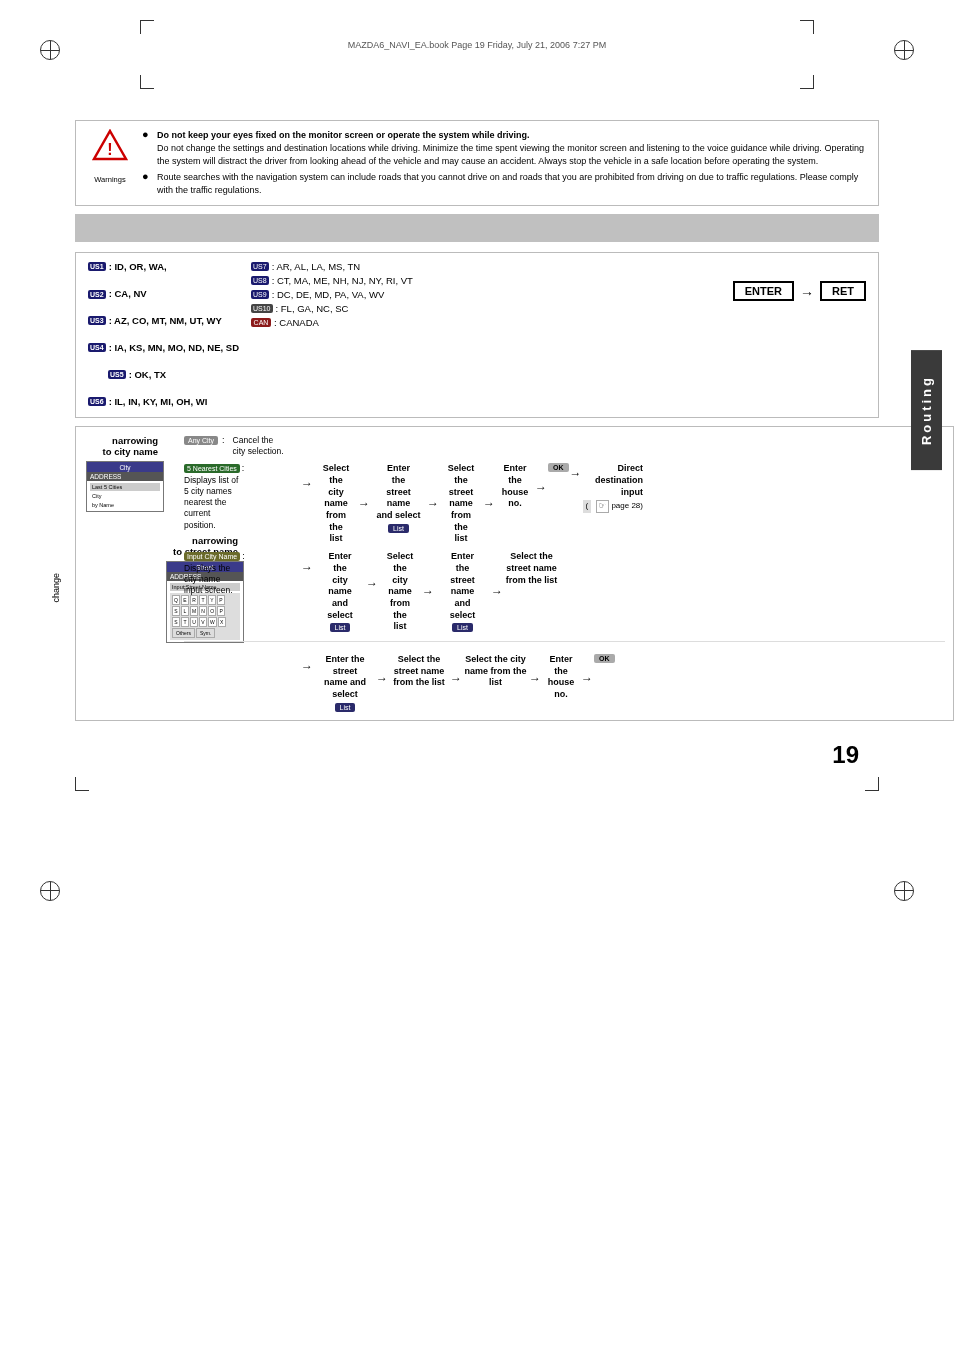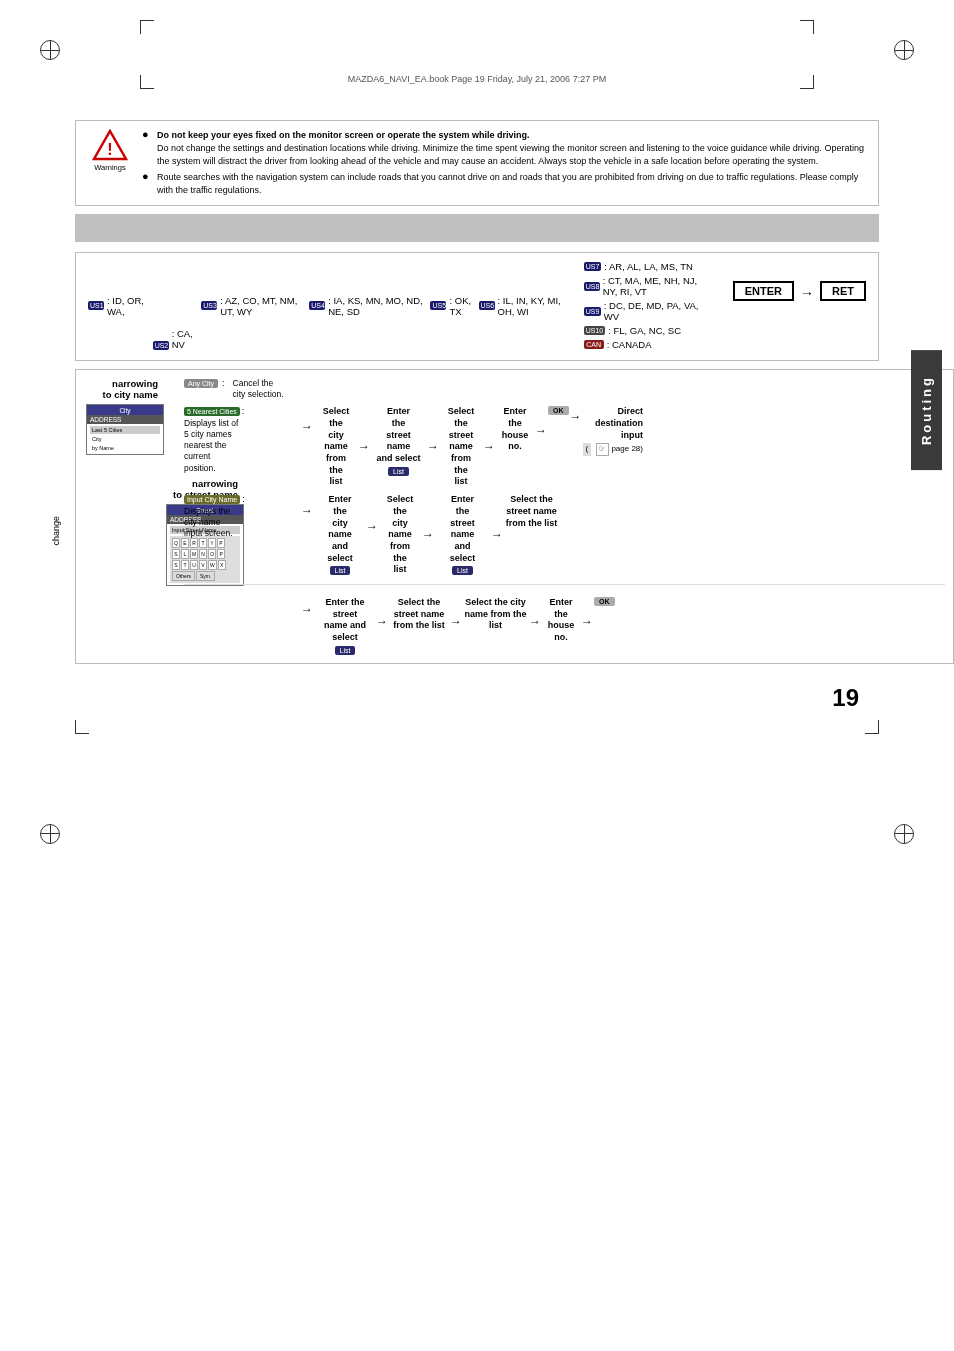--- a/index.html
+++ b/index.html
@@ -40,7 +40,7 @@
     <div style="position:absolute; left:140px; top:20px; width:14px; height:14px; border-top:1px solid #333; border-left:1px solid #333;"></div>
     <div style="position:absolute; right:140px; top:20px; width:14px; height:14px; border-top:1px solid #333; border-right:1px solid #333;"></div>
 
-    <div style="position:absolute; top:72px; left:0; right:0; text-align:center;">
+    <div style="position:absolute; top:38px; left:0; right:0; text-align:center;">
       <span style="font-size:9px; color:#555;">MAZDA6_NAVI_EA.book   Page 19   Friday, July 21, 2006   7:27 PM</span>
     </div>
     <div style="position:absolute; left:140px; top:75px; width:14px; height:14px; border-bottom:1px solid #333; border-left:1px solid #333;"></div>

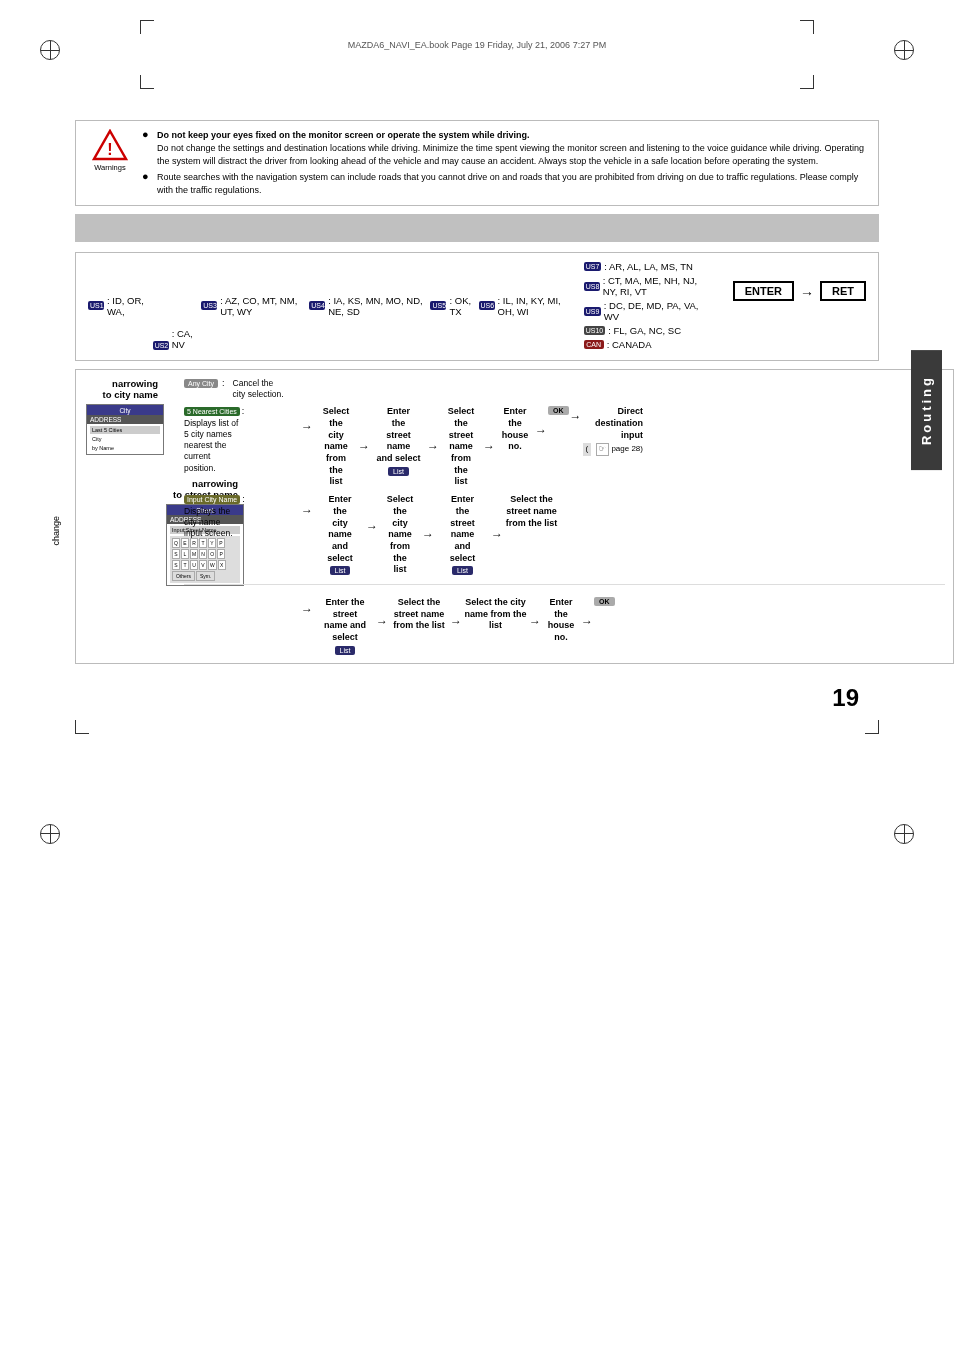--- a/index.html
+++ b/index.html
@@ -53,7 +53,7 @@
         <polygon points="18,2 34,30 2,30" fill="none" stroke="#cc0000" stroke-width="2.5"></polygon>
         <text x="18" y="26" text-anchor="middle" font-size="16" font-weight="bold" fill="#cc0000">!</text>
       </svg>
-      <span style="font-size:7.5px; text-align:center; margin-top:2px;">Warnings</span>
+      <span style="font-size:7.5px; text-align:center; margin-top:14px;">Warnings</span>
     </div>
     <div style="flex:1; font-size:9px; line-height:1.45;">
       <div style="display:flex; gap:5px; margin-bottom:3px;">

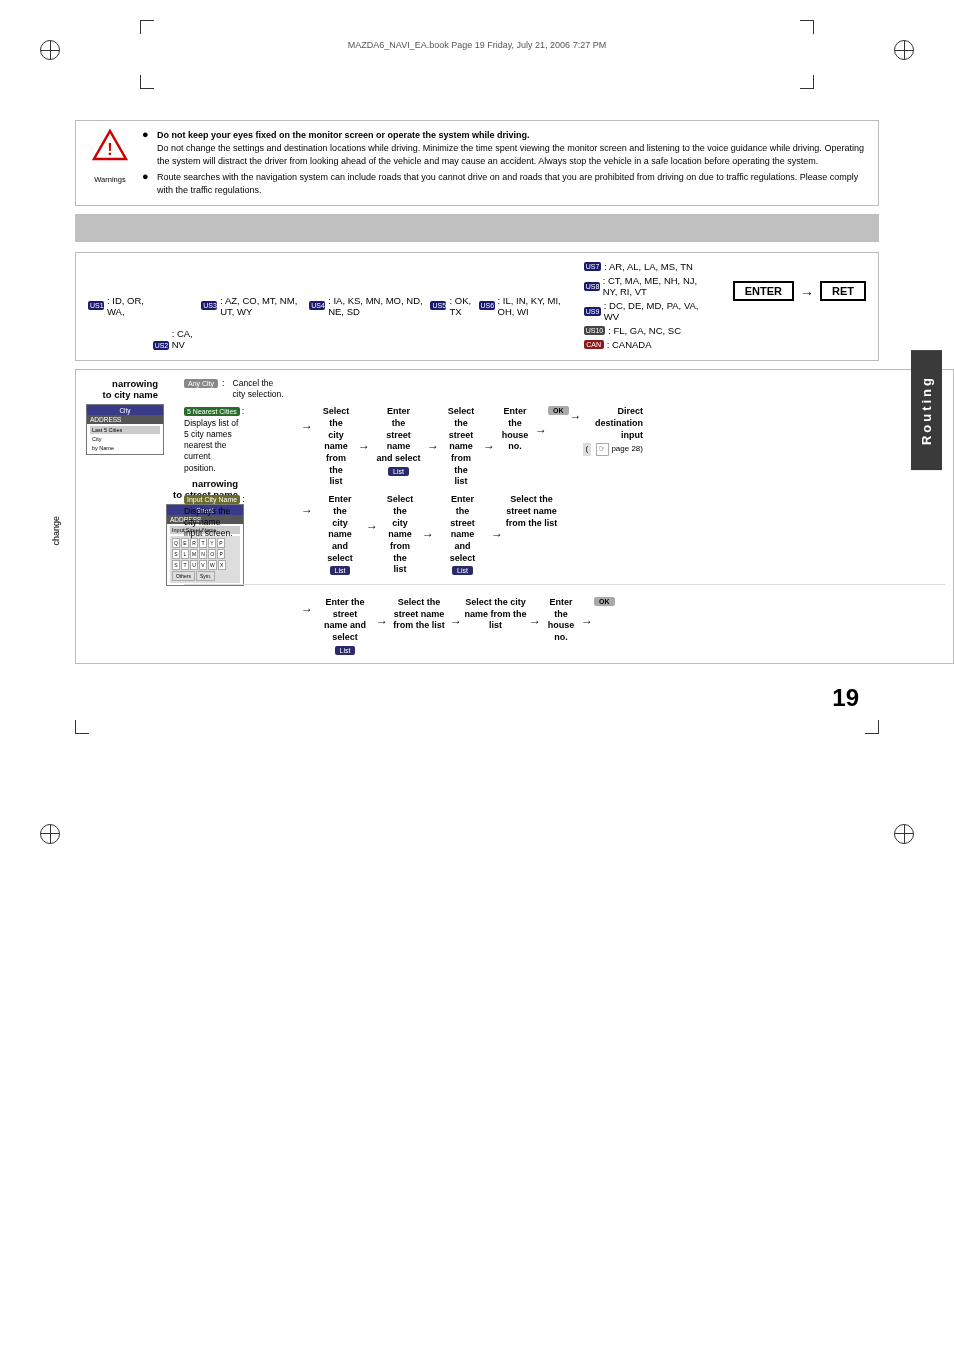--- a/index.html
+++ b/index.html
@@ -78,7 +78,7 @@
       <div style="flex:1;">
 
         <div style="display:flex; gap:12px;">
-          <div style="display:flex; flex-direction:row; gap:3px;">
+          <div style="display:flex; flex-direction:column; gap:16px;font-weight:bold;">
             <div style="display:flex; align-items:center; gap:3px; font-size:9.5px;">
               <span style="background:#1a1a6e; color:#fff; font-size:7px; padding:1px 2px; border-radius:2px; min-width:16px; text-align:center;">US1</span>
               <span>: ID, OR, WA,</span>

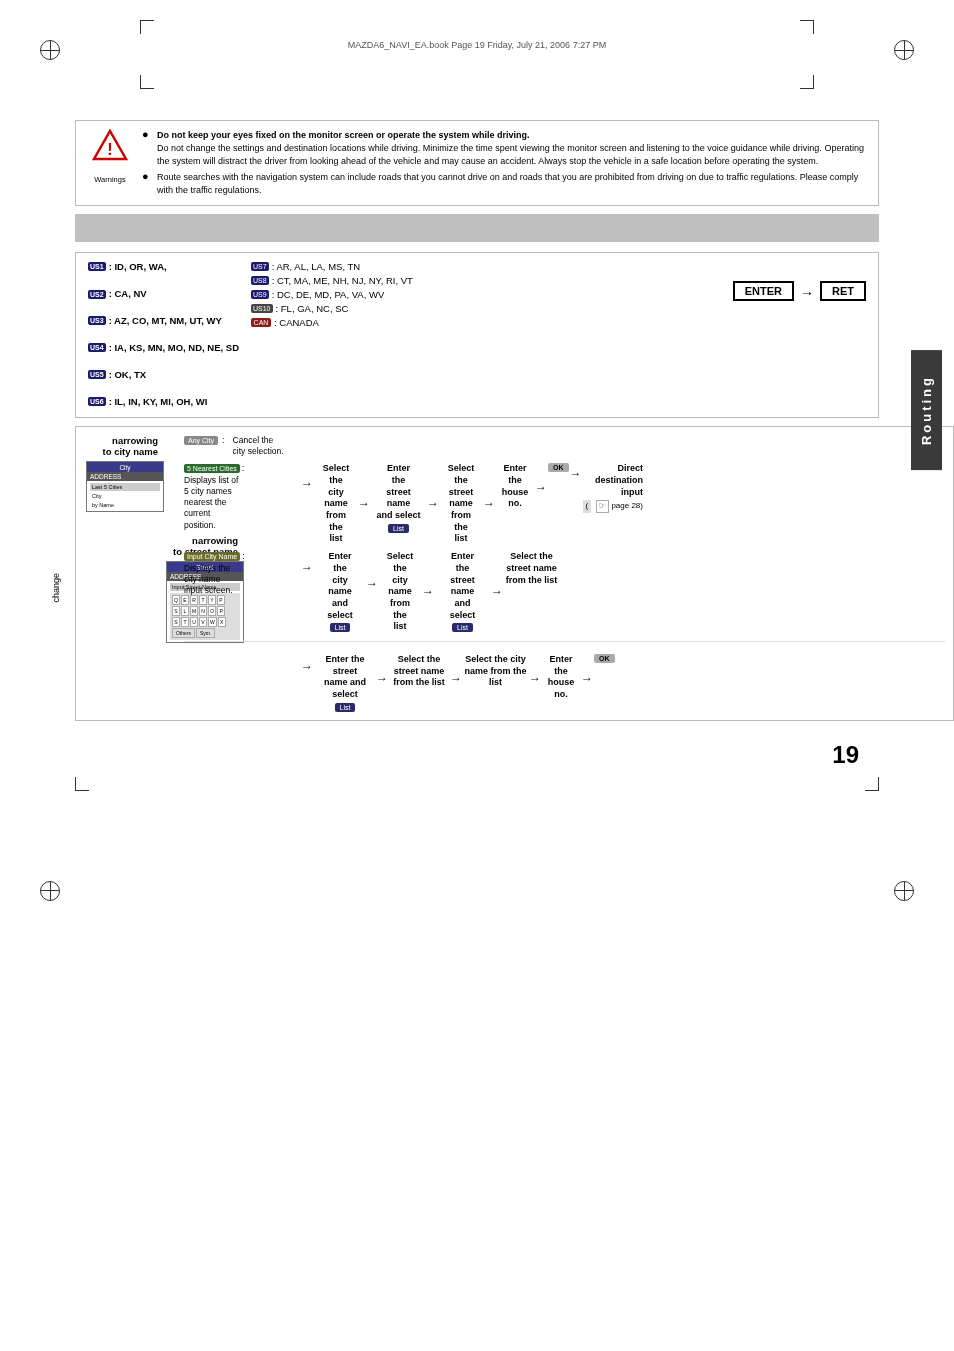--- a/index.html
+++ b/index.html
@@ -95,7 +95,7 @@
               <span style="background:#1a1a6e; color:#fff; font-size:7px; padding:1px 2px; border-radius:2px; min-width:16px; text-align:center;">US4</span>
               <span>: IA, KS, MN, MO, ND, NE, SD</span>
             </div>
-            <div style="display:flex; align-items:center; gap:3px; font-size:9.5px;">
+            <div style="display:flex; align-items:center; gap:3px; font-size:9.5px;margin-left:20px;">
               <span style="background:#1a1a6e; color:#fff; font-size:7px; padding:1px 2px; border-radius:2px; min-width:16px; text-align:center;">US5</span>
               <span>: OK, TX</span>
             </div>

